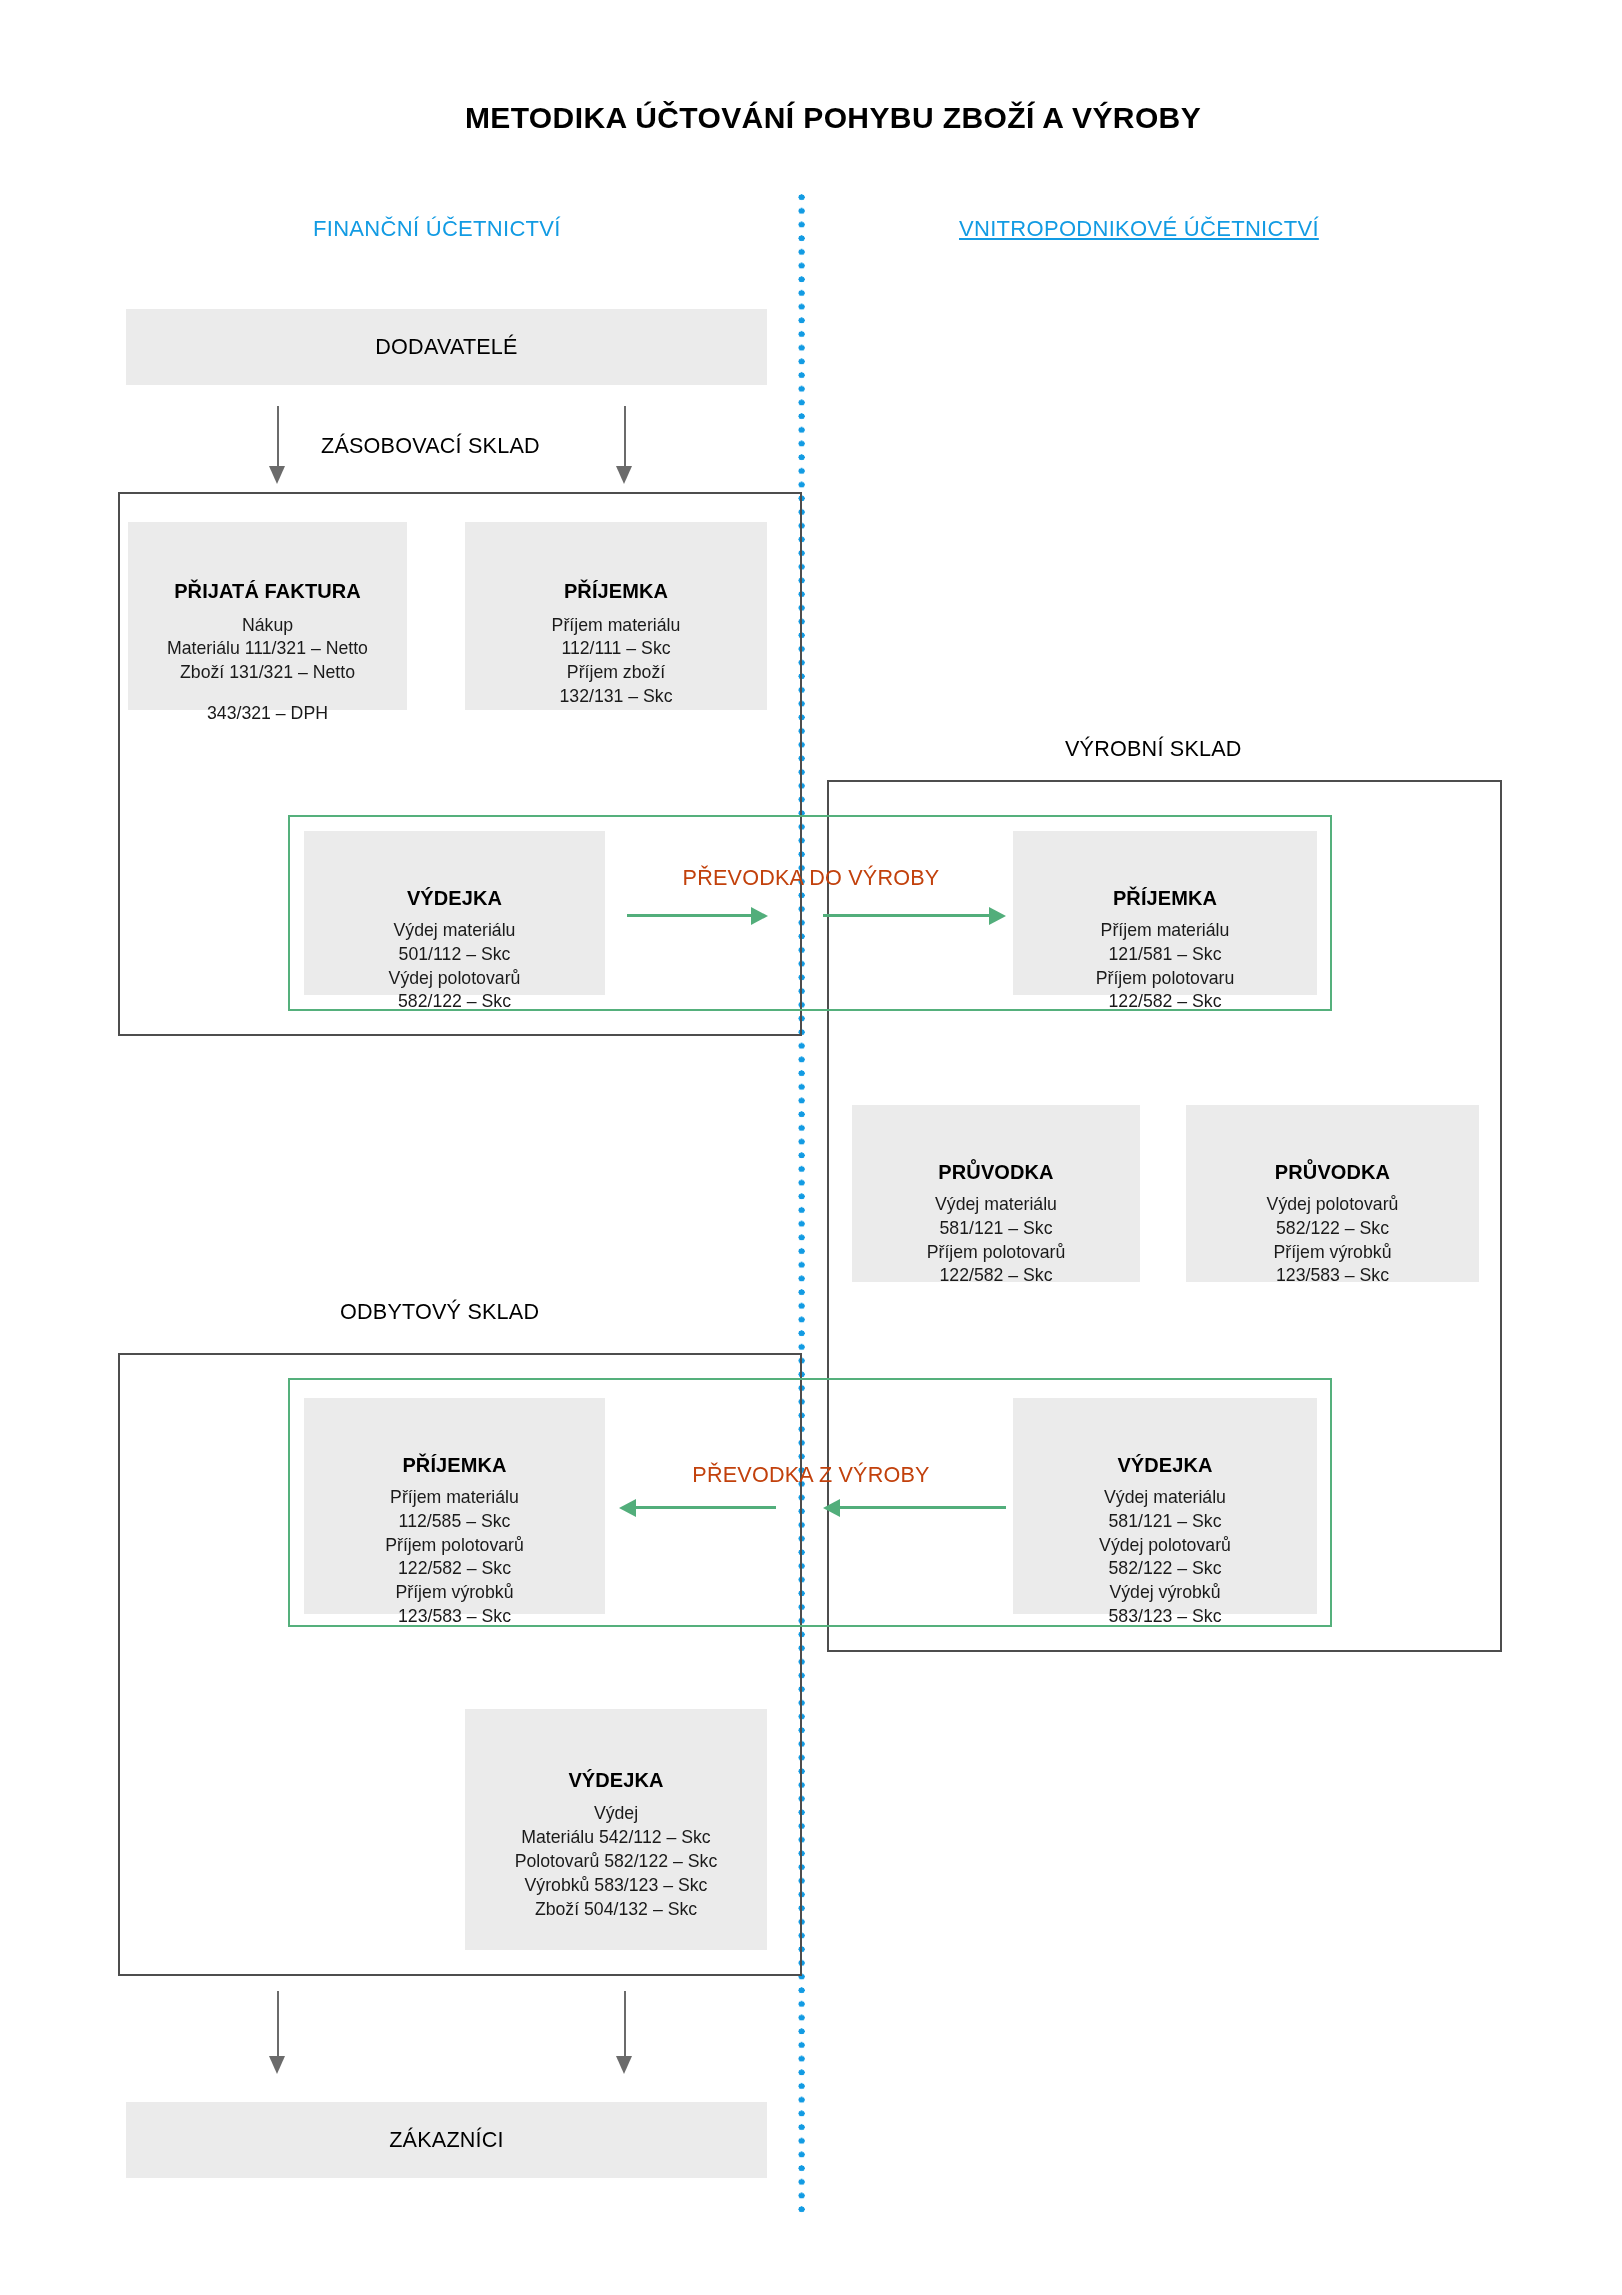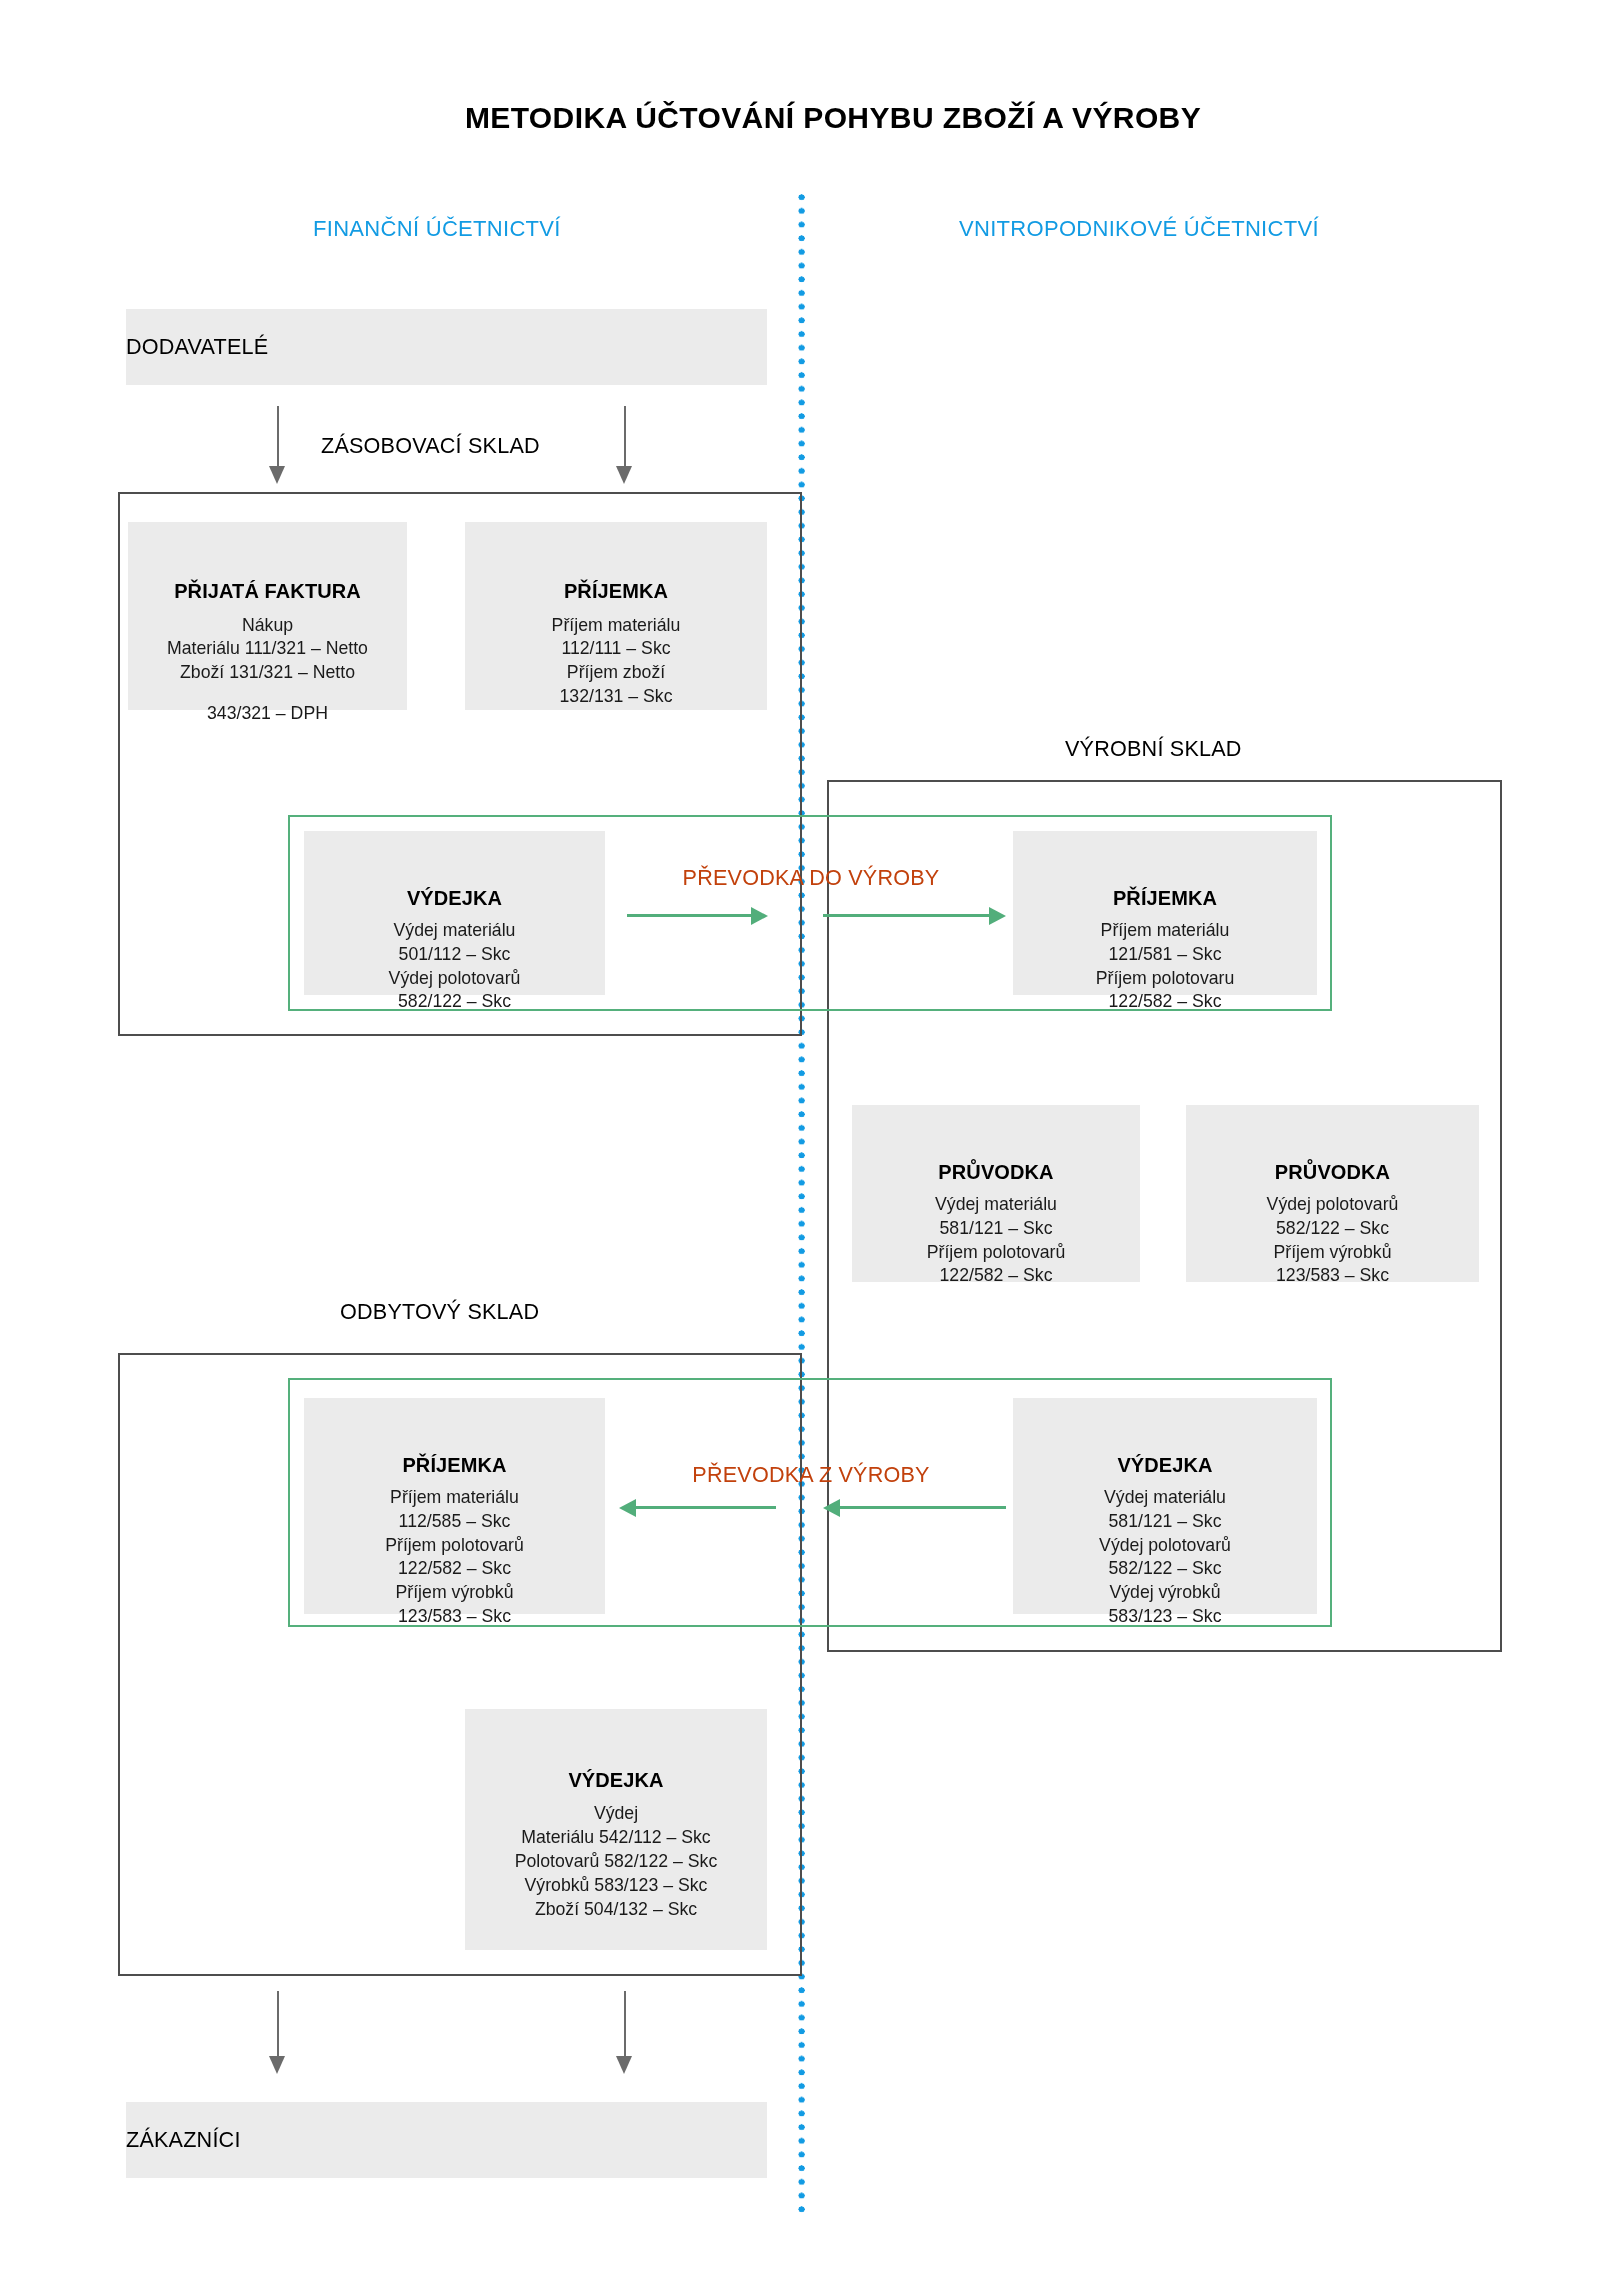--- a/index.html
+++ b/index.html
@@ -40,7 +40,7 @@
     white-space: nowrap;
   }
   .col-title.fin  { left: 313px; top: 216px; }
-  .col-title.vnit { left: 959px; top: 216px; }
+  .col-title.vnit { left: 959px; top: 216px; text-decoration: underline; }
 
   
   .divider {

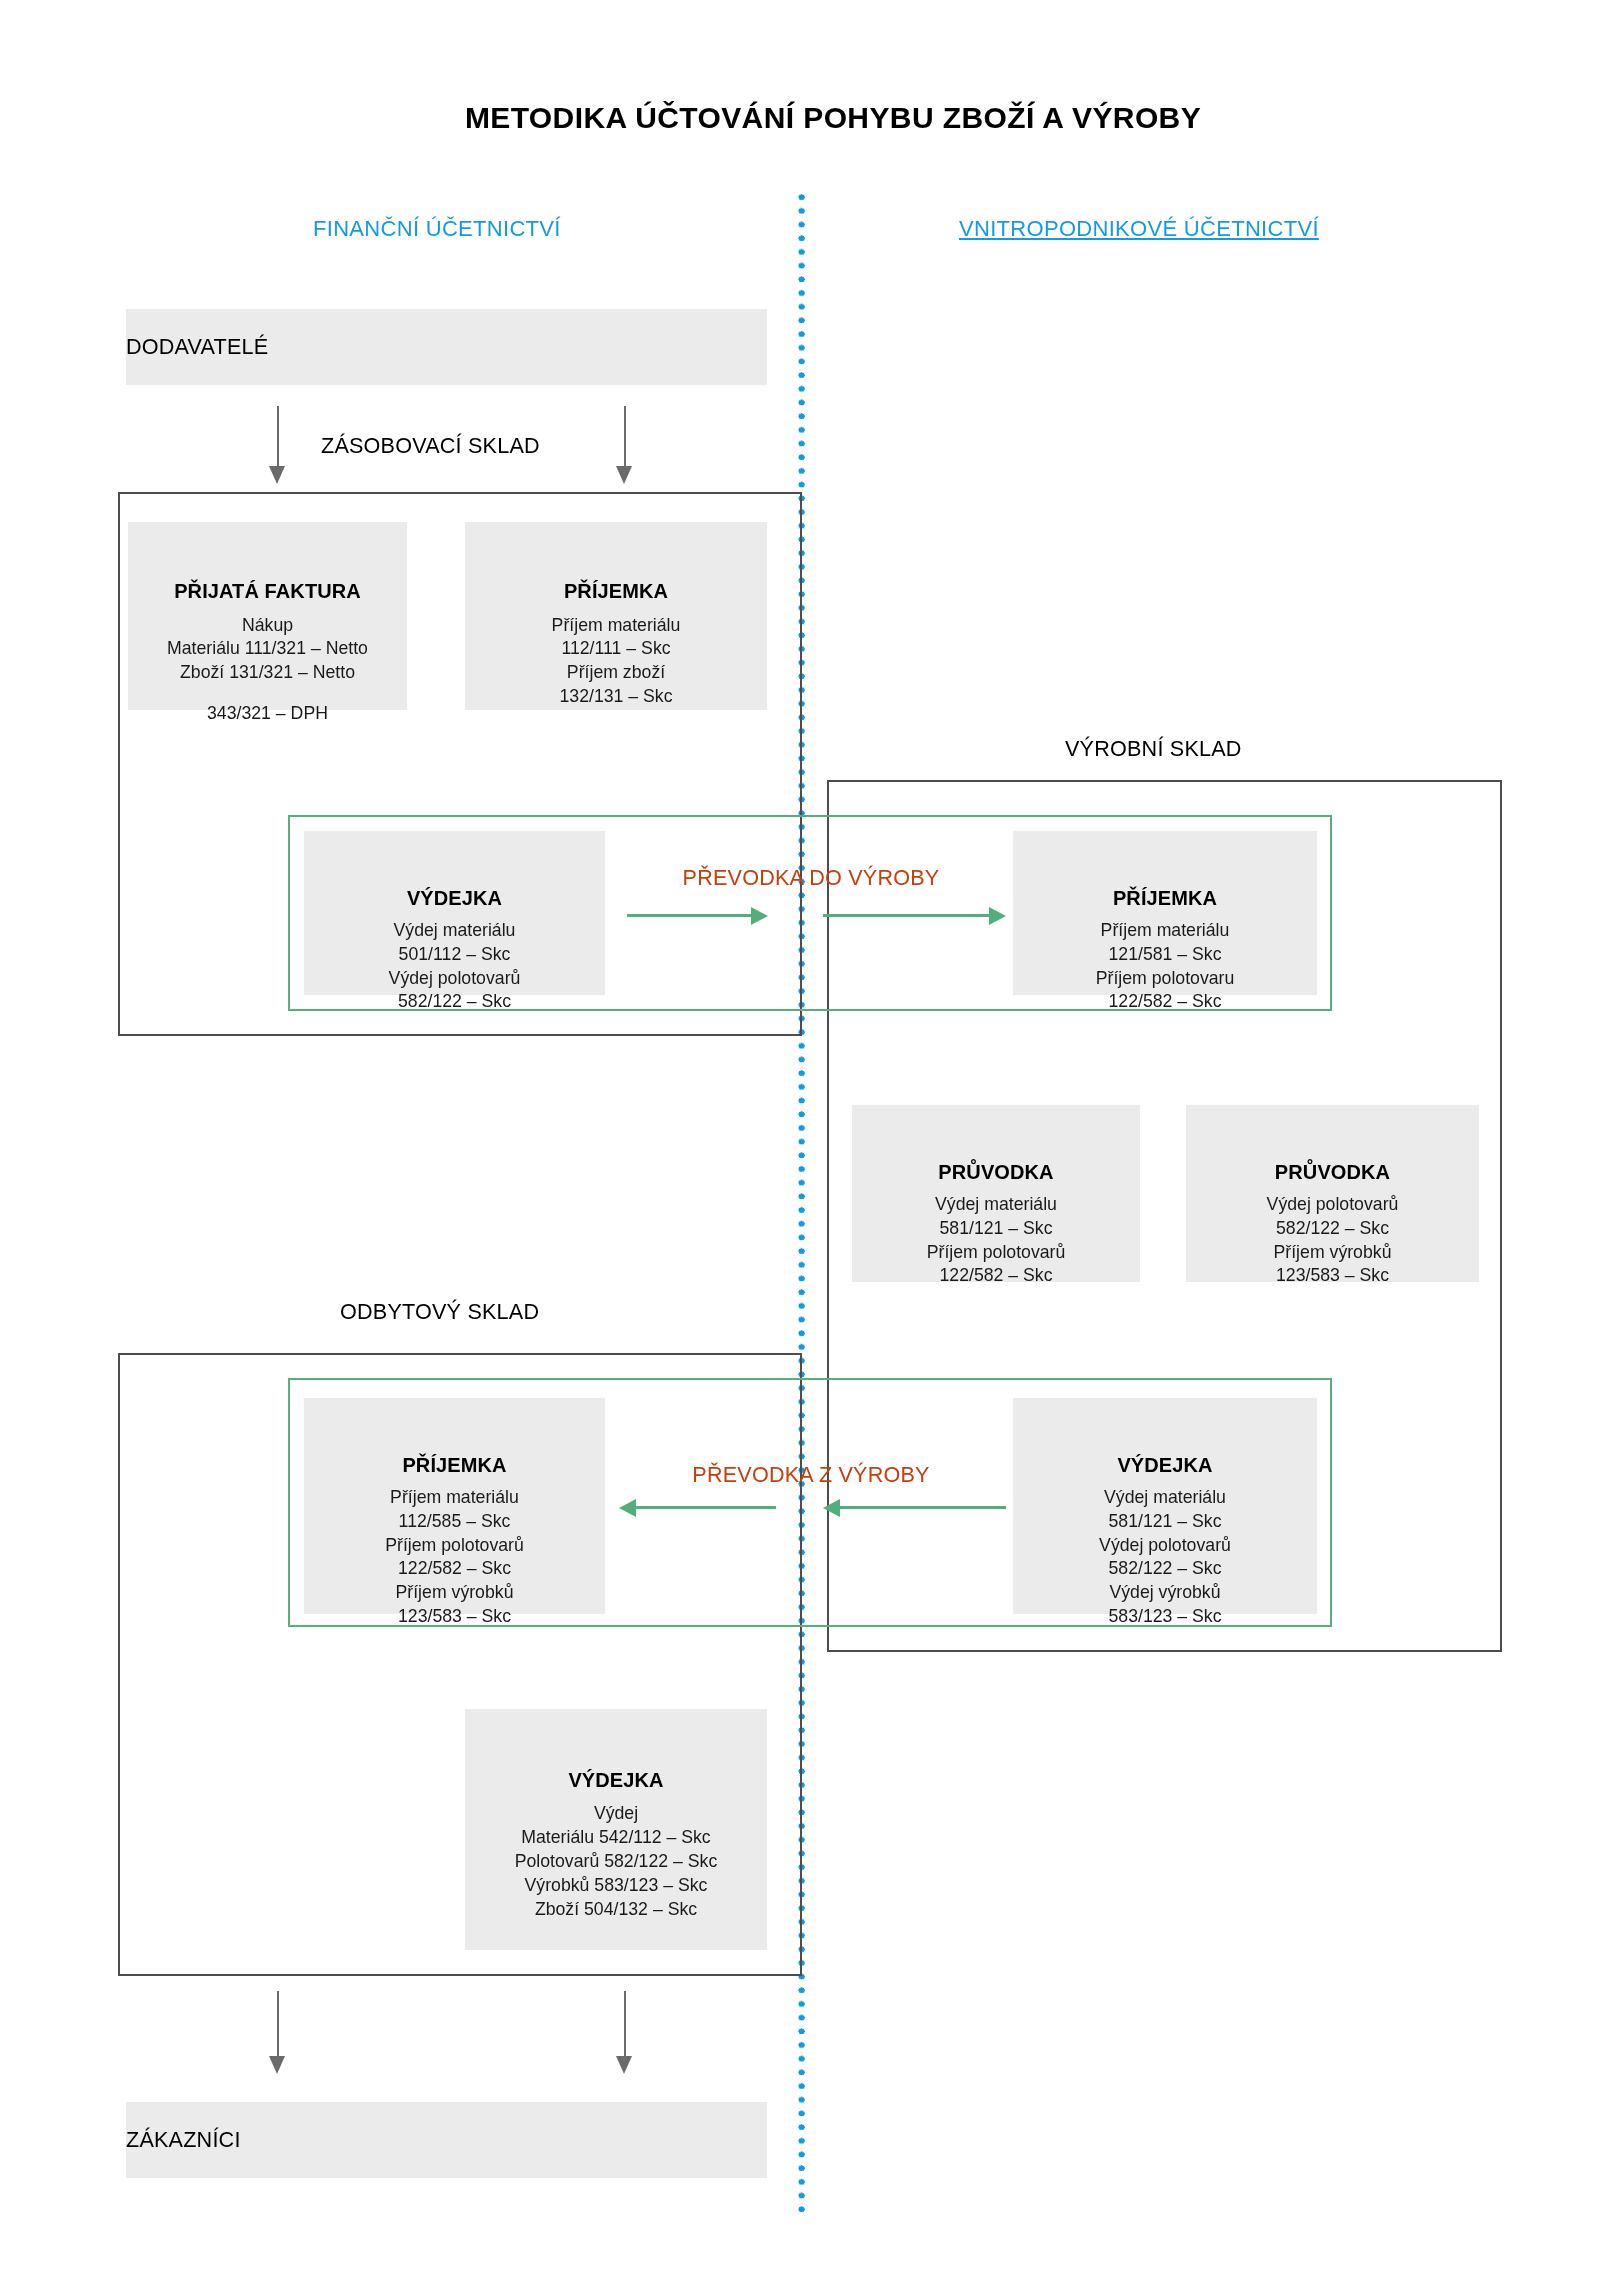--- a/index.html
+++ b/index.html
@@ -83,6 +83,7 @@
     background: #EBEBEB;
     display: flex;
     align-items: center;
+    justify-content: center;
     font-size: 21.6px;
     color: #000000;
     letter-spacing: 0.2px;

